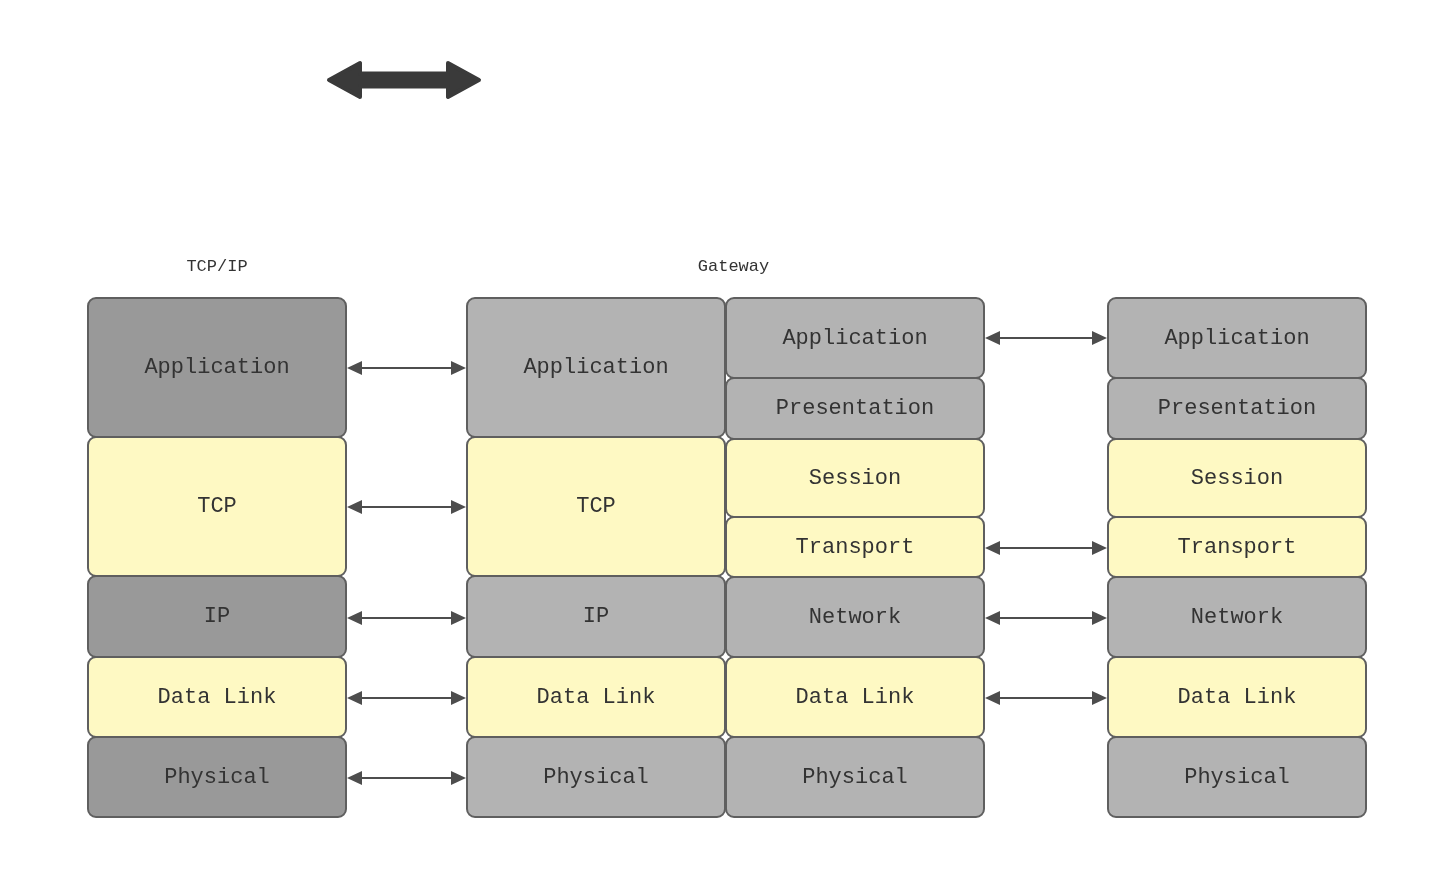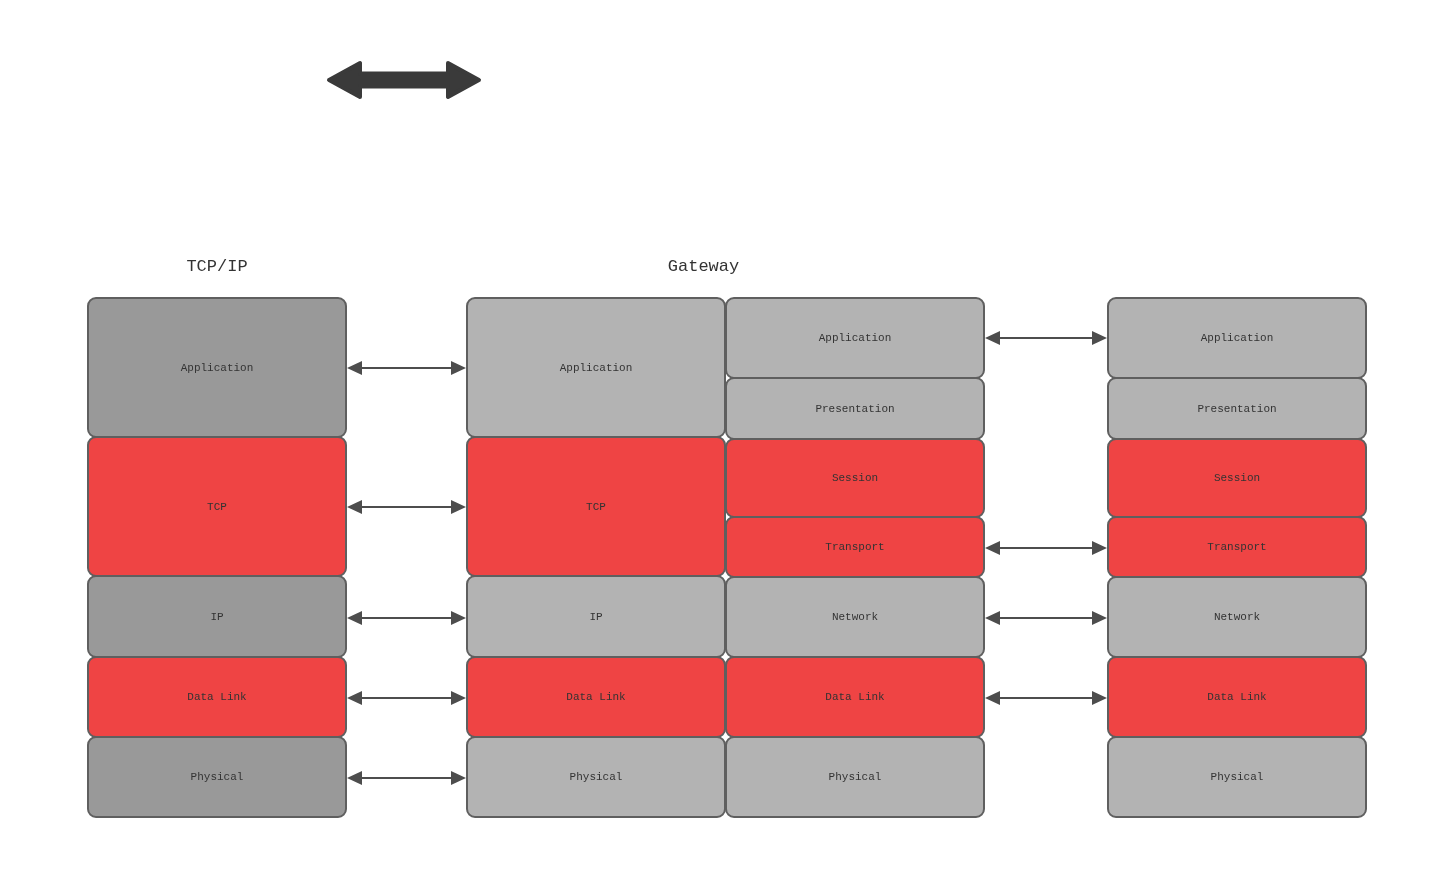--- a/index.html
+++ b/index.html
@@ -22,7 +22,7 @@
     white-space: nowrap;
   }
   .t-tcpip   { left: 87px;   width: 260px; }
-  .t-gateway { left: 444px;  width: 519px; }
+  .t-gateway { left: 474px;  width: 519px; }
   .t-osi     { left: 1107px; width: 260px; }
 
   .stack {

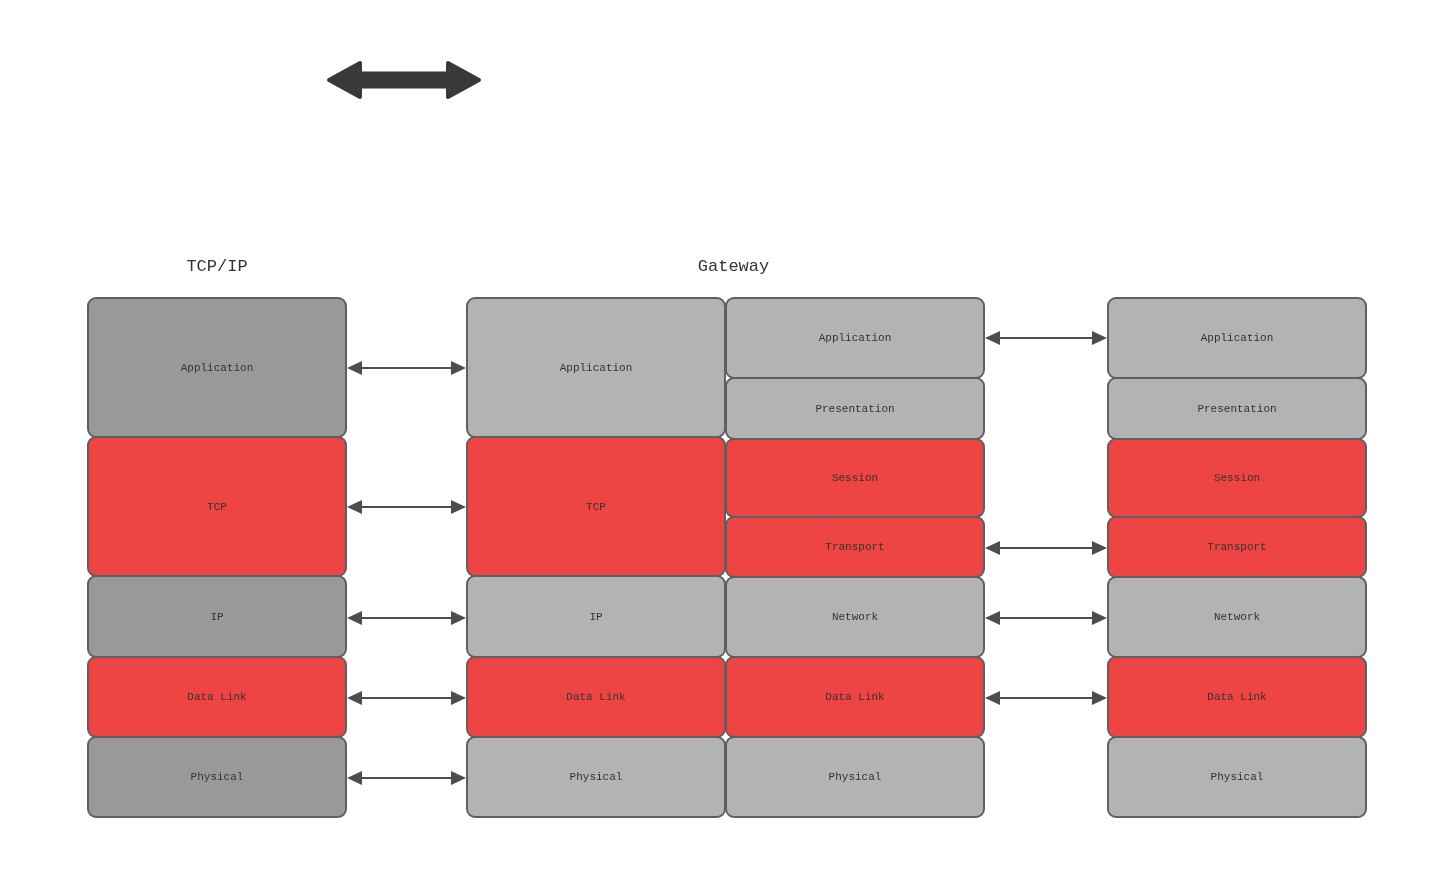--- a/index.html
+++ b/index.html
@@ -47,7 +47,7 @@
     display: flex;
     align-items: center;
     justify-content: center;
-    font-size: 11px;
+    font-size: 22px;
     color: #333333;
     white-space: nowrap;
   }

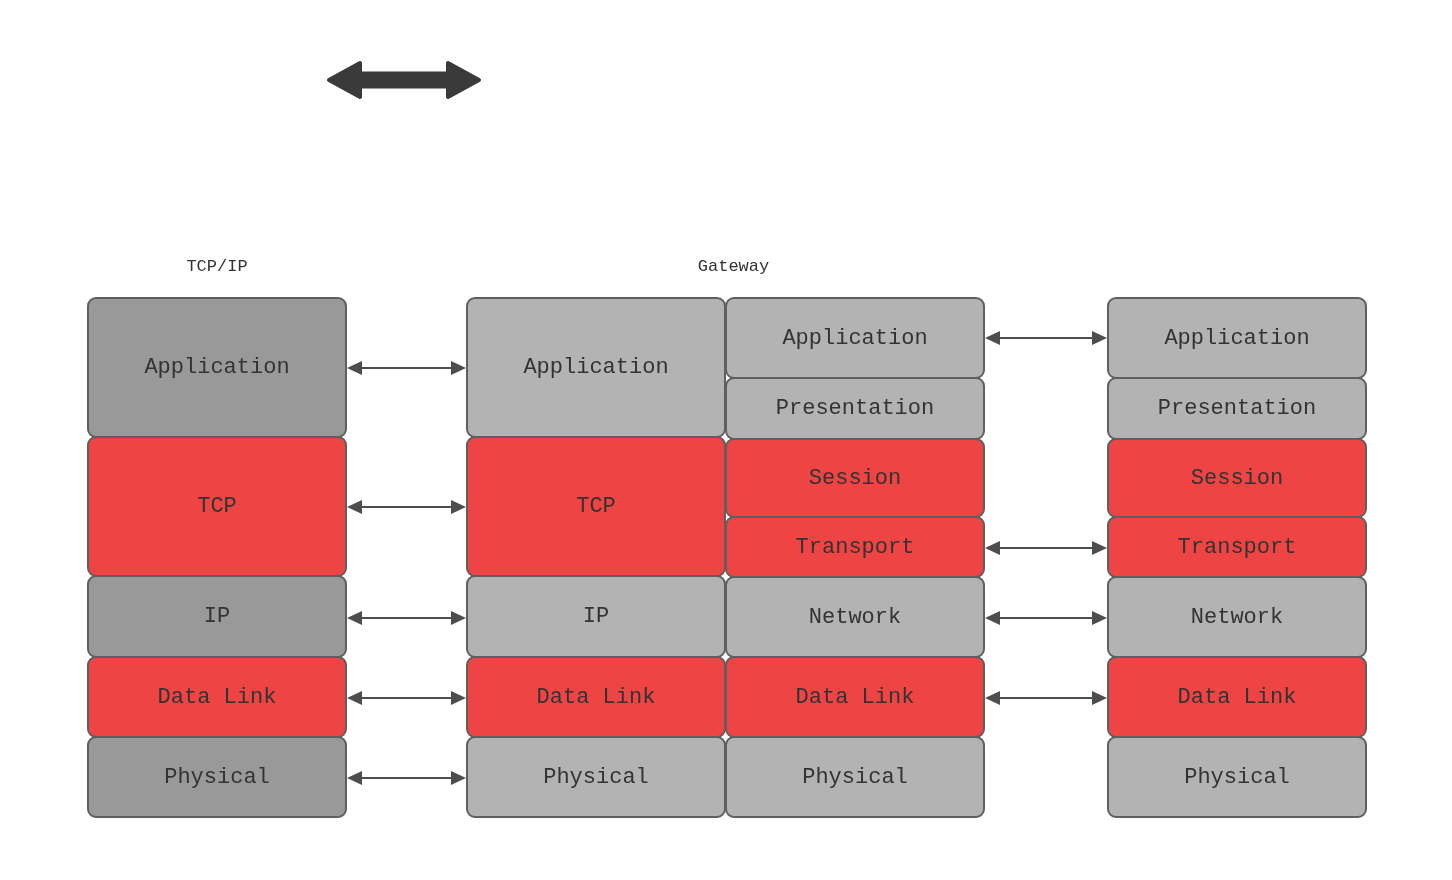--- a/index.html
+++ b/index.html
@@ -53,7 +53,7 @@
   }
   .cell.dark  { background: #999999; }
   .cell.light { background: #b3b3b3; }
-  .cell.white { background: #ef4444; }
+  .cell.white { background: #fef9c3; }
 
   
   .harrow { position: absolute; height: 20px; }

